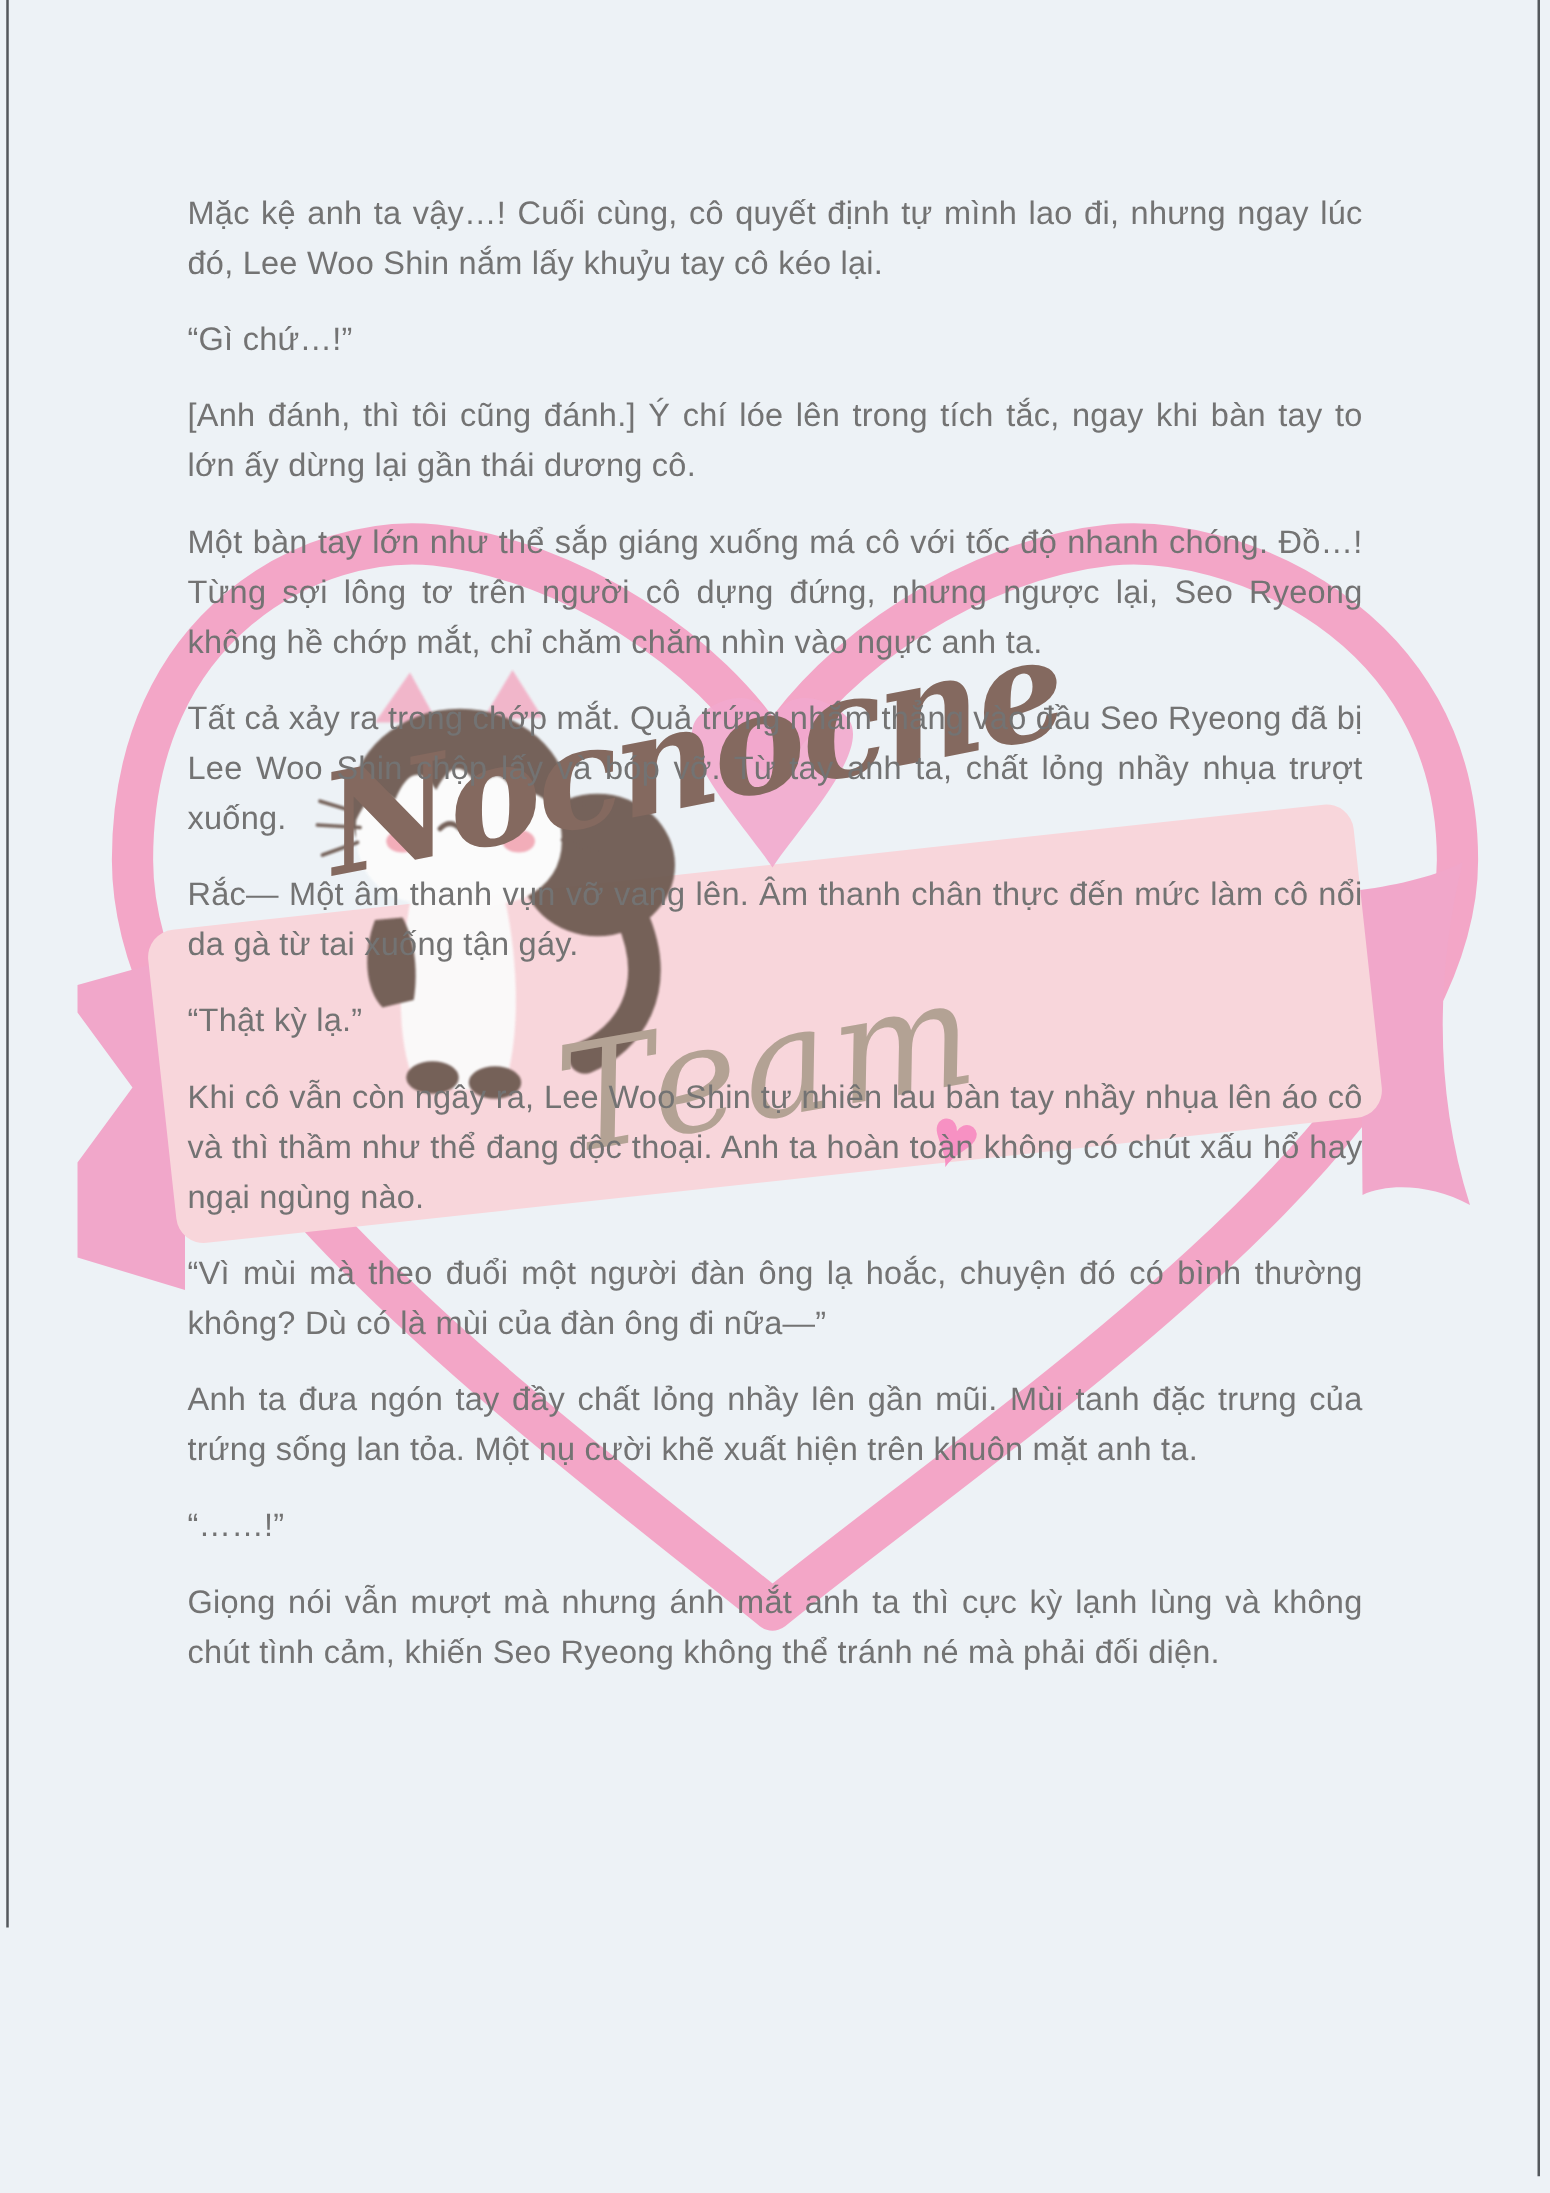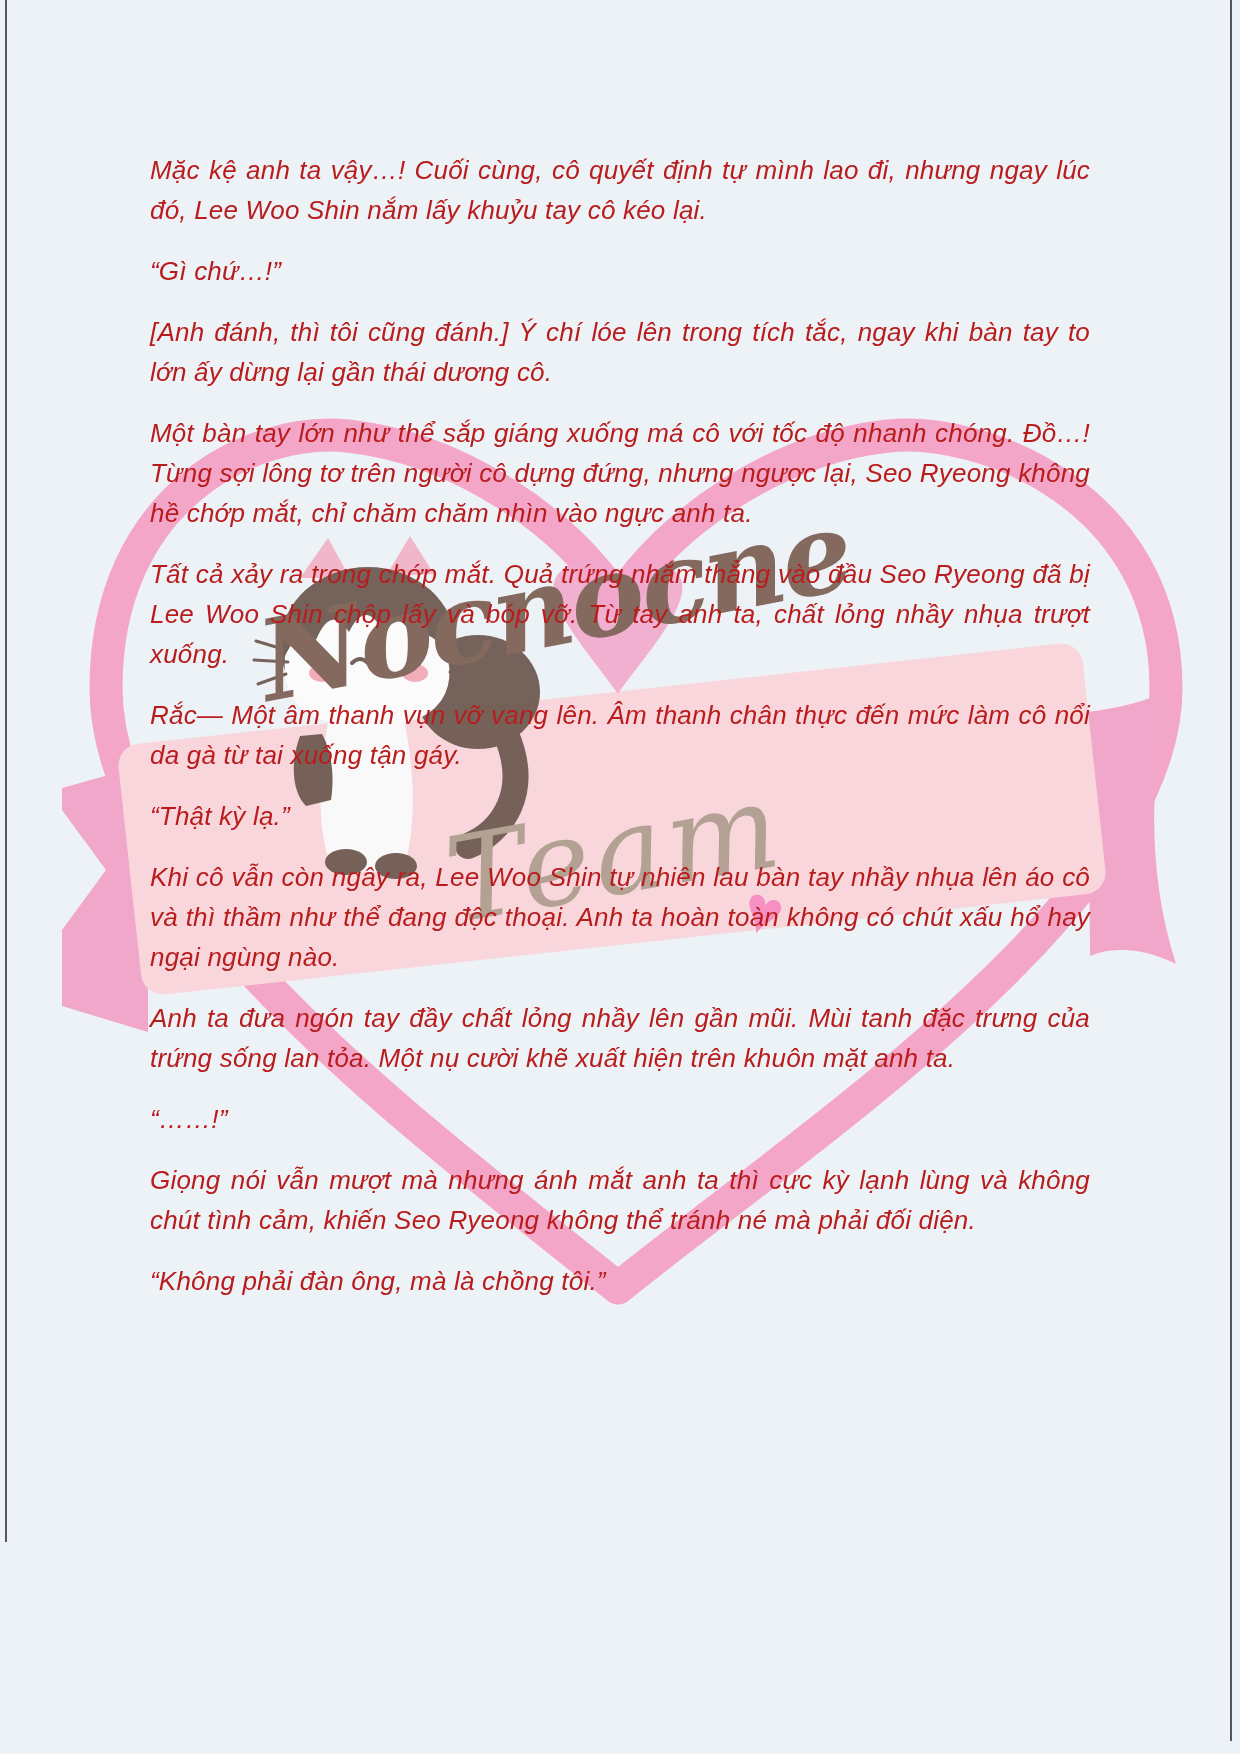--- a/index.html
+++ b/index.html
@@ -41,8 +41,8 @@
   
   .content{
     position:absolute;left:150px;top:150px;width:940px;z-index:2;
-    color:#b91c1c;font-size:26px;line-height:40px;
-    text-align:justify;letter-spacing:.2px;font-style:italic;
+    color:#737373;font-size:26px;line-height:40px;
+    text-align:justify;letter-spacing:.2px;
   }
   .content p{margin:0 0 21px 0;}
 </style>

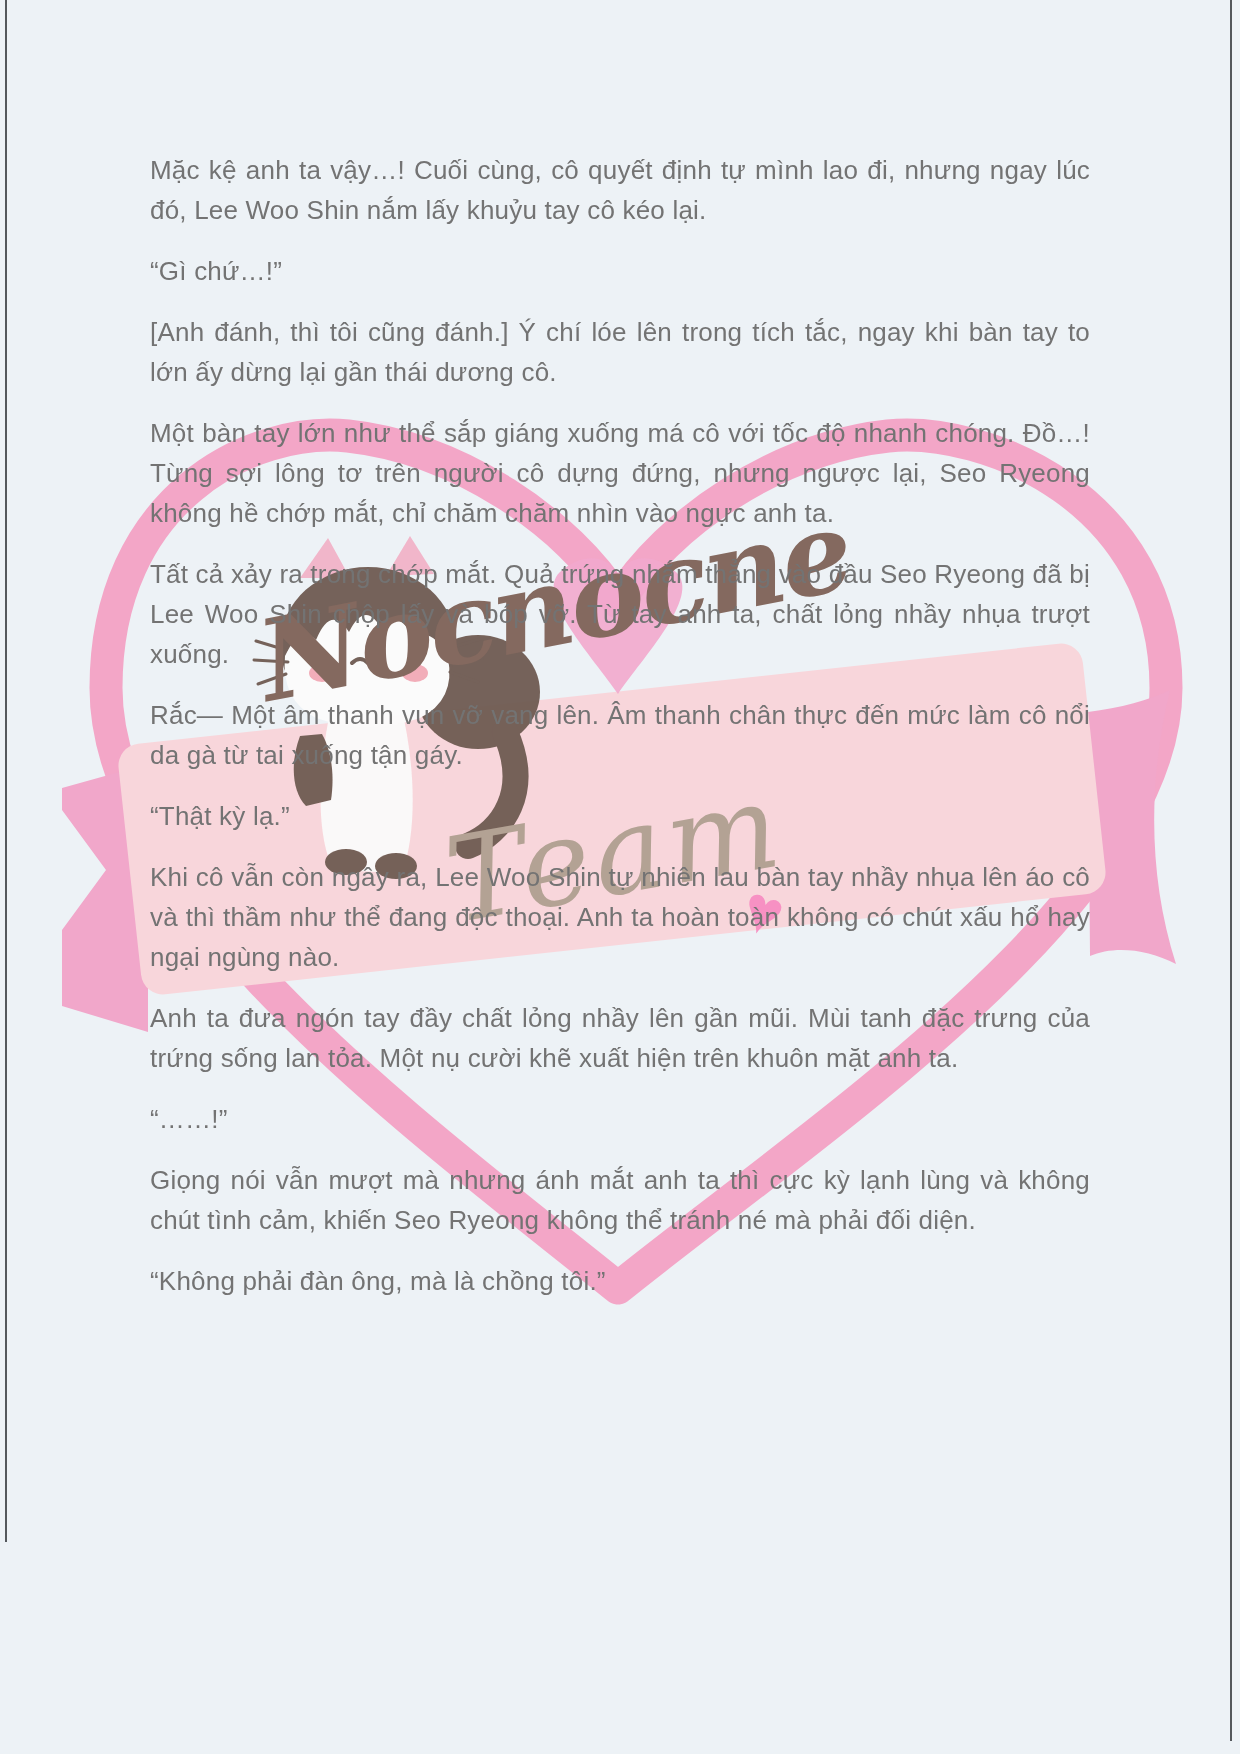--- a/index.html
+++ b/index.html
@@ -110,6 +110,7 @@
     <p>Rắc— Một âm thanh vụn vỡ vang lên. Âm thanh chân thực đến mức làm cô nổi da gà từ tai xuống tận gáy.</p>
     <p>“Thật kỳ lạ.”</p>
     <p>Khi cô vẫn còn ngây ra, Lee Woo Shin tự nhiên lau bàn tay nhầy nhụa lên áo cô và thì thầm như thể đang độc thoại. Anh ta hoàn toàn không có chút xấu hổ hay ngại ngùng nào.</p>
+    <p>“Vì mùi mà theo đuổi một người đàn ông lạ hoắc, chuyện đó có bình thường không? Dù có là mùi của đàn ông đi nữa—”</p>
     <p>Anh ta đưa ngón tay đầy chất lỏng nhầy lên gần mũi. Mùi tanh đặc trưng của trứng sống lan tỏa. Một nụ cười khẽ xuất hiện trên khuôn mặt anh ta.</p>
     <p>“……!”</p>
     <p>Giọng nói vẫn mượt mà nhưng ánh mắt anh ta thì cực kỳ lạnh lùng và không chút tình cảm, khiến Seo Ryeong không thể tránh né mà phải đối diện.</p>

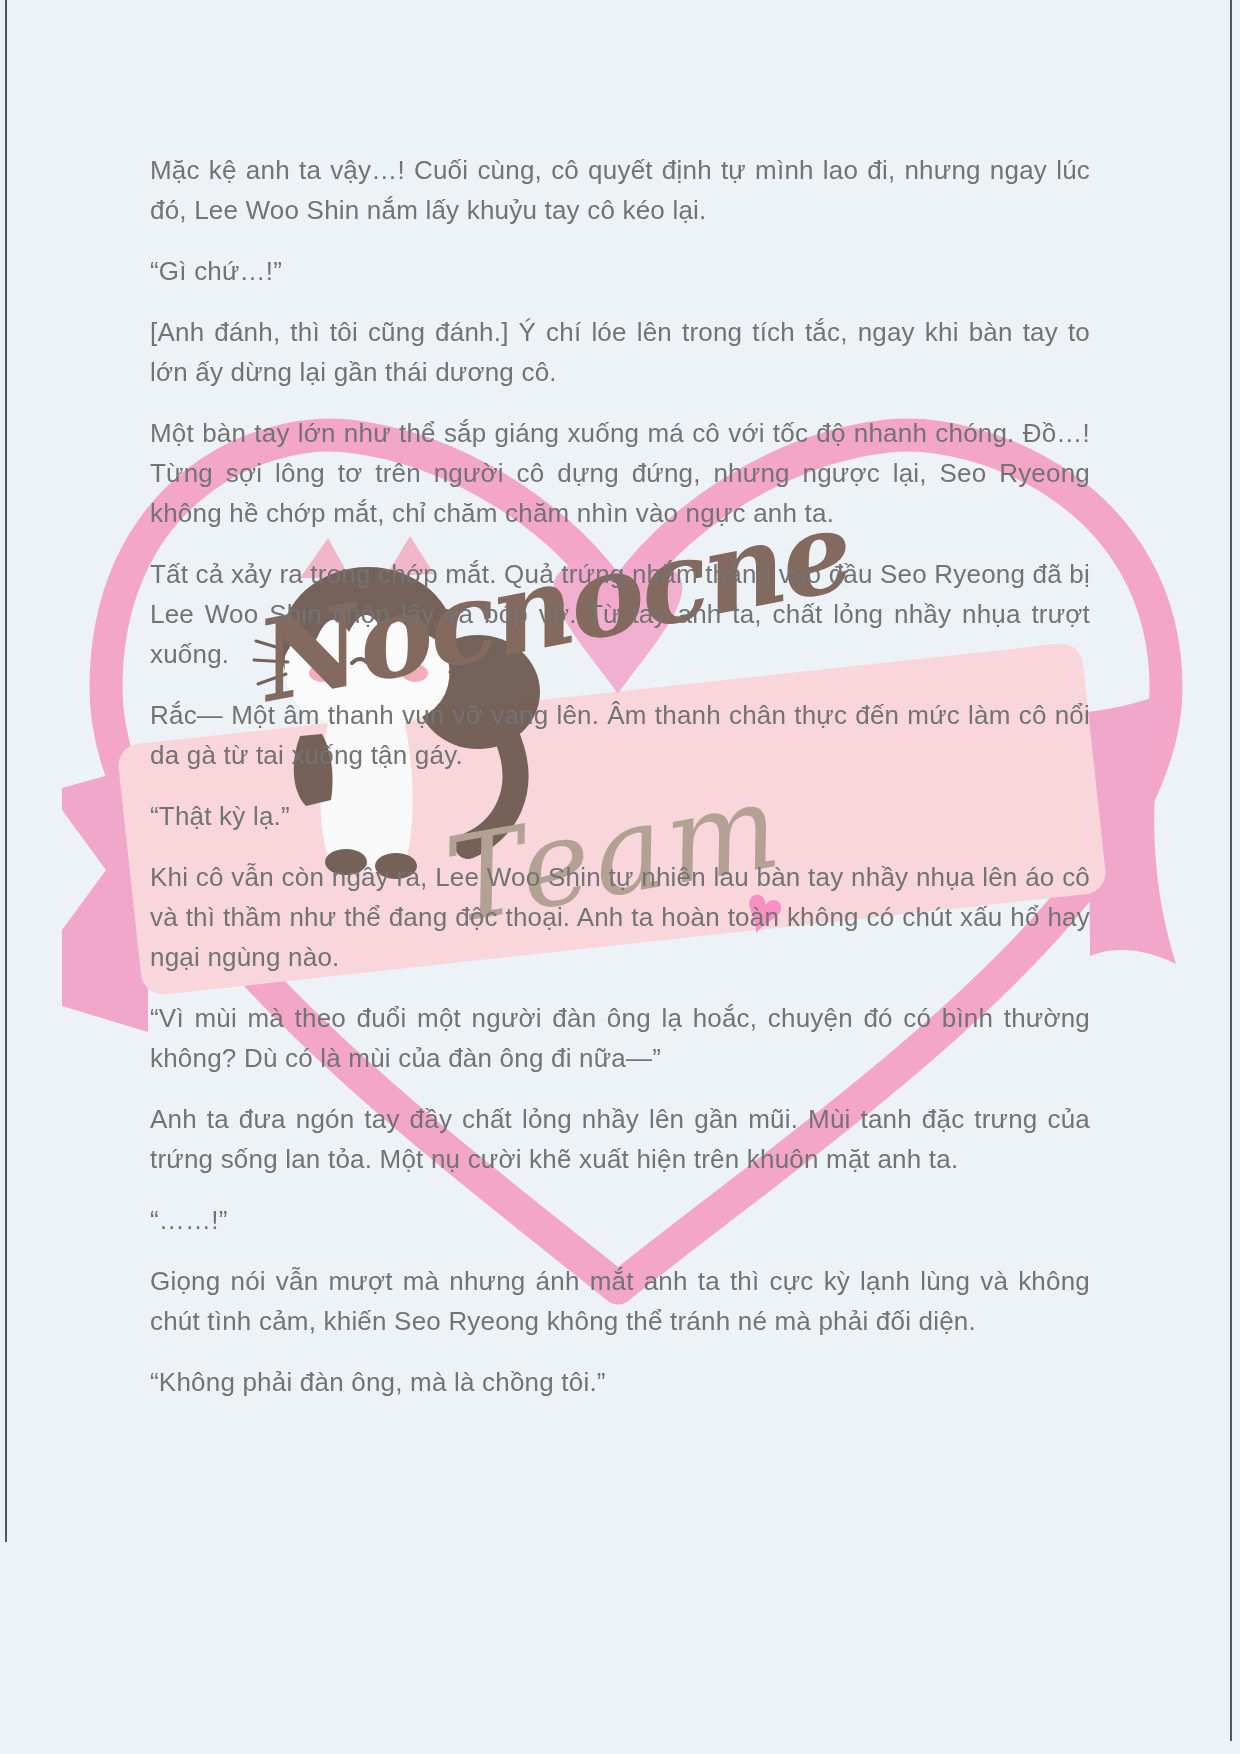--- a/index.html
+++ b/index.html
@@ -114,7 +114,6 @@
     <p>Anh ta đưa ngón tay đầy chất lỏng nhầy lên gần mũi. Mùi tanh đặc trưng của trứng sống lan tỏa. Một nụ cười khẽ xuất hiện trên khuôn mặt anh ta.</p>
     <p>“……!”</p>
     <p>Giọng nói vẫn mượt mà nhưng ánh mắt anh ta thì cực kỳ lạnh lùng và không chút tình cảm, khiến Seo Ryeong không thể tránh né mà phải đối diện.</p>
-    <p>“Không phải đàn ông, mà là chồng tôi.”</p>
   </div>
 
 </body></html>

